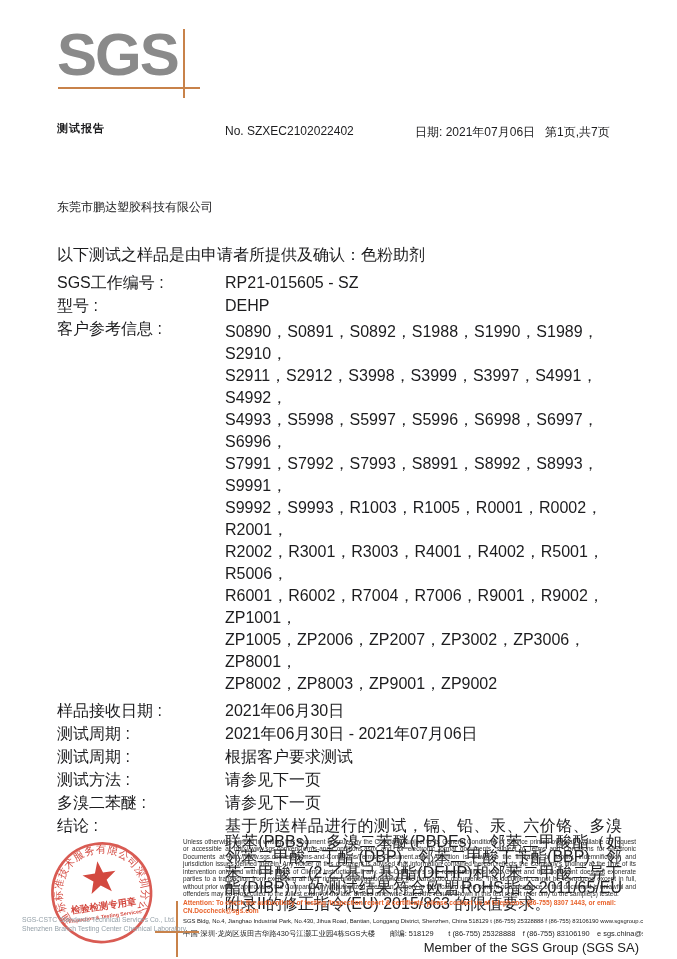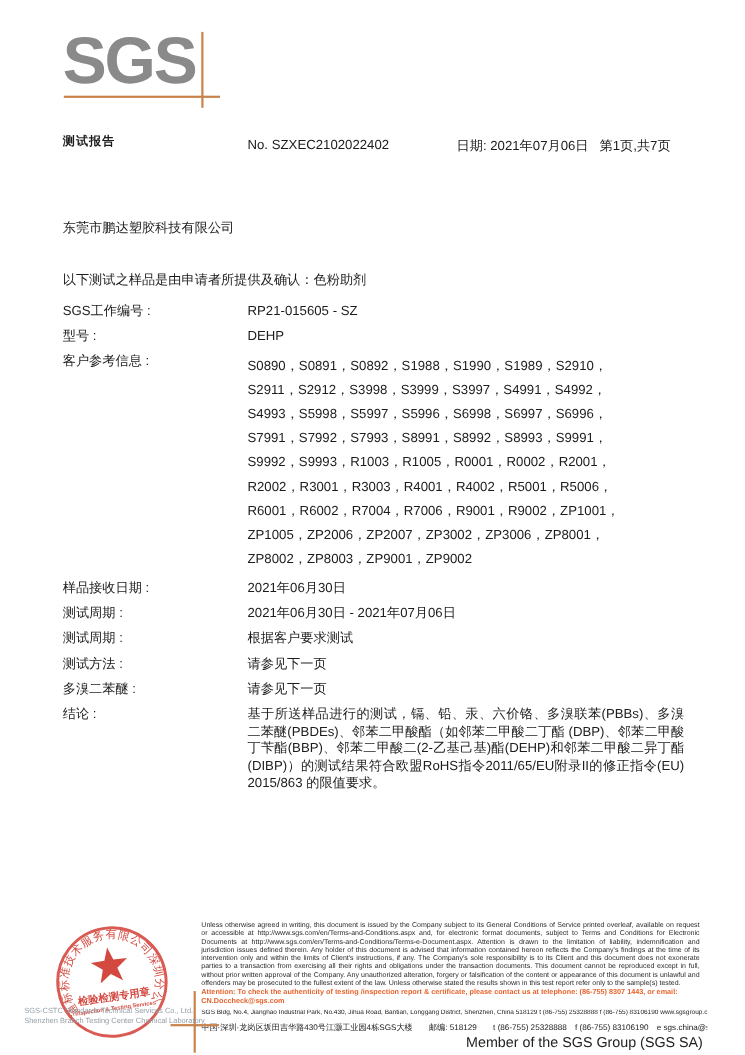--- a/index.html
+++ b/index.html
@@ -26,7 +26,7 @@
   .applicant{position:absolute;left:57px;top:161px;font-size:12px;line-height:24px;margin-top:34px;}
 
   
-  .content{position:absolute;left:57px;top:247px;width:565px;font-size:12px;line-height:15px;}
+  .content{position:absolute;left:57px;top:247px;width:565px;font-size:16px;line-height:15px;}
   .statement{margin-bottom:13px;}
   .frow{display:flex;margin-bottom:8px;}
   .flabel{width:168px;flex:none;}

